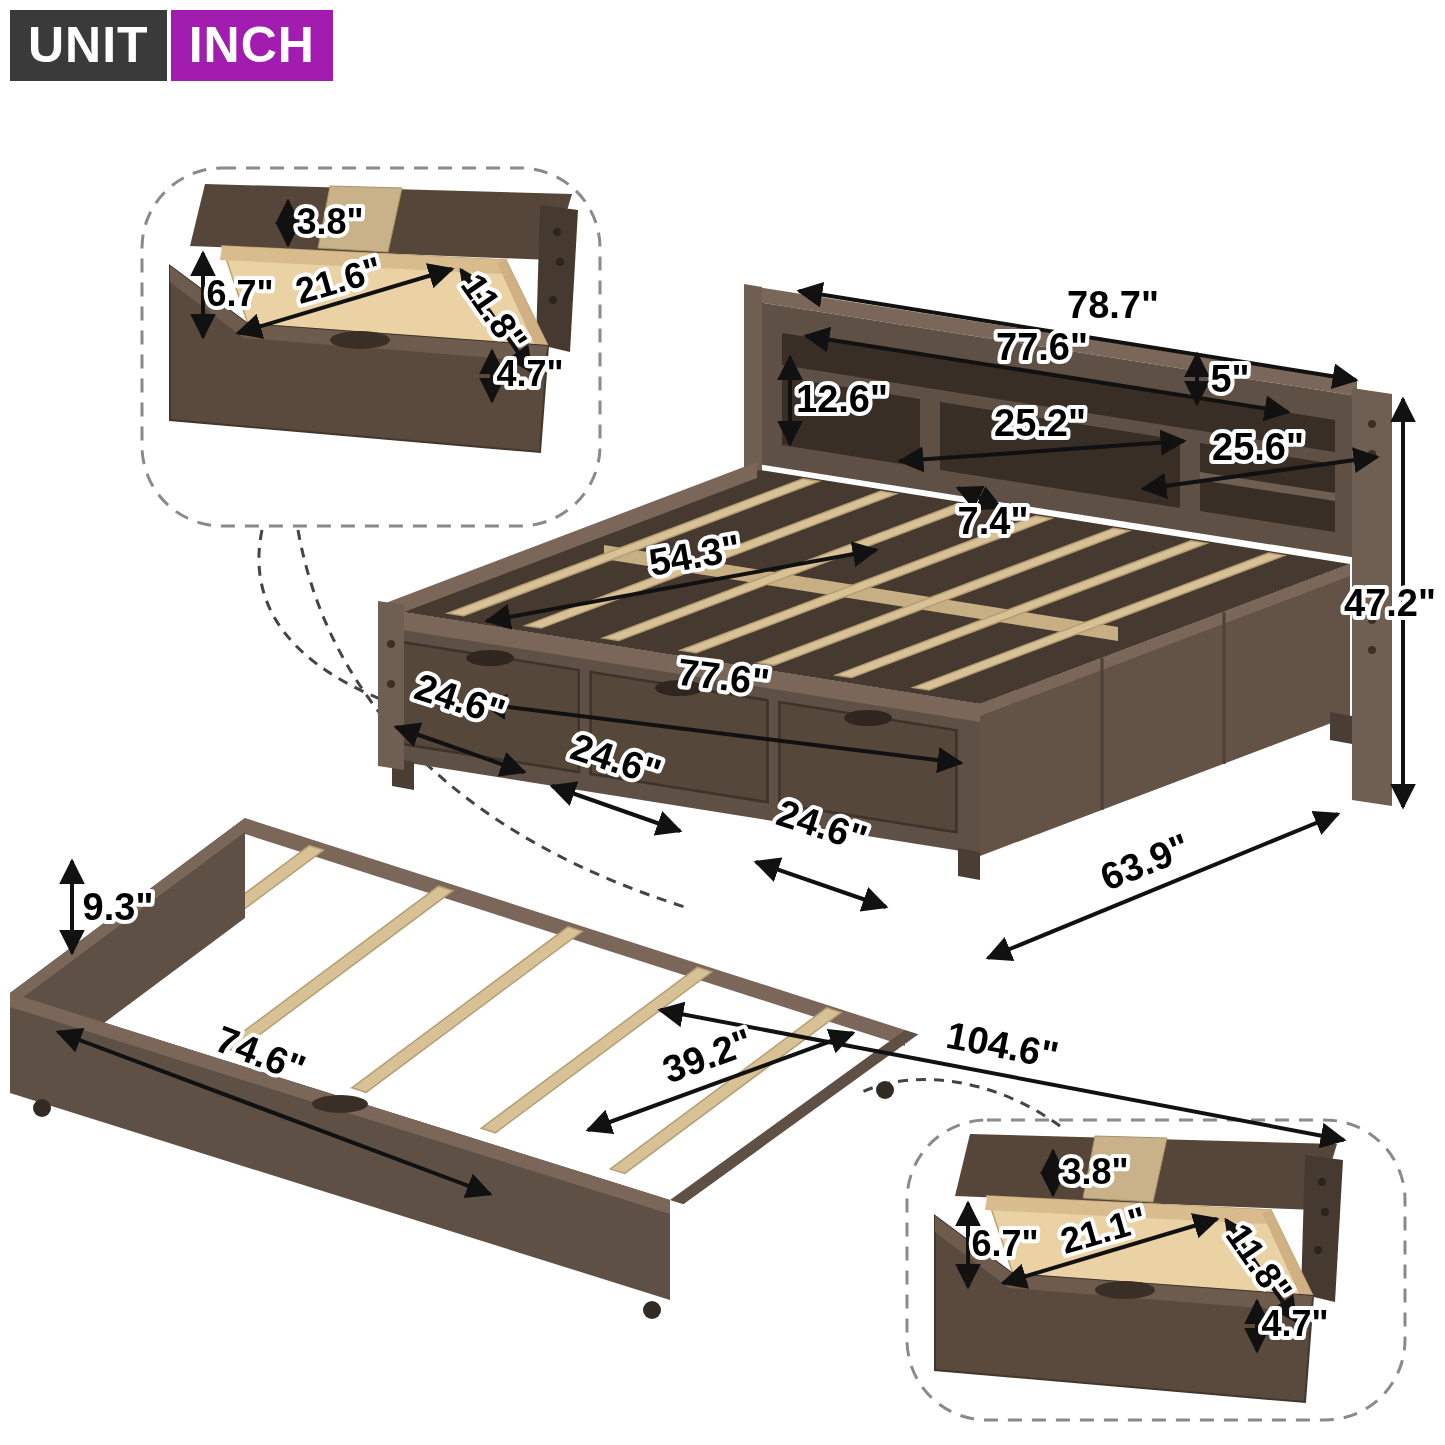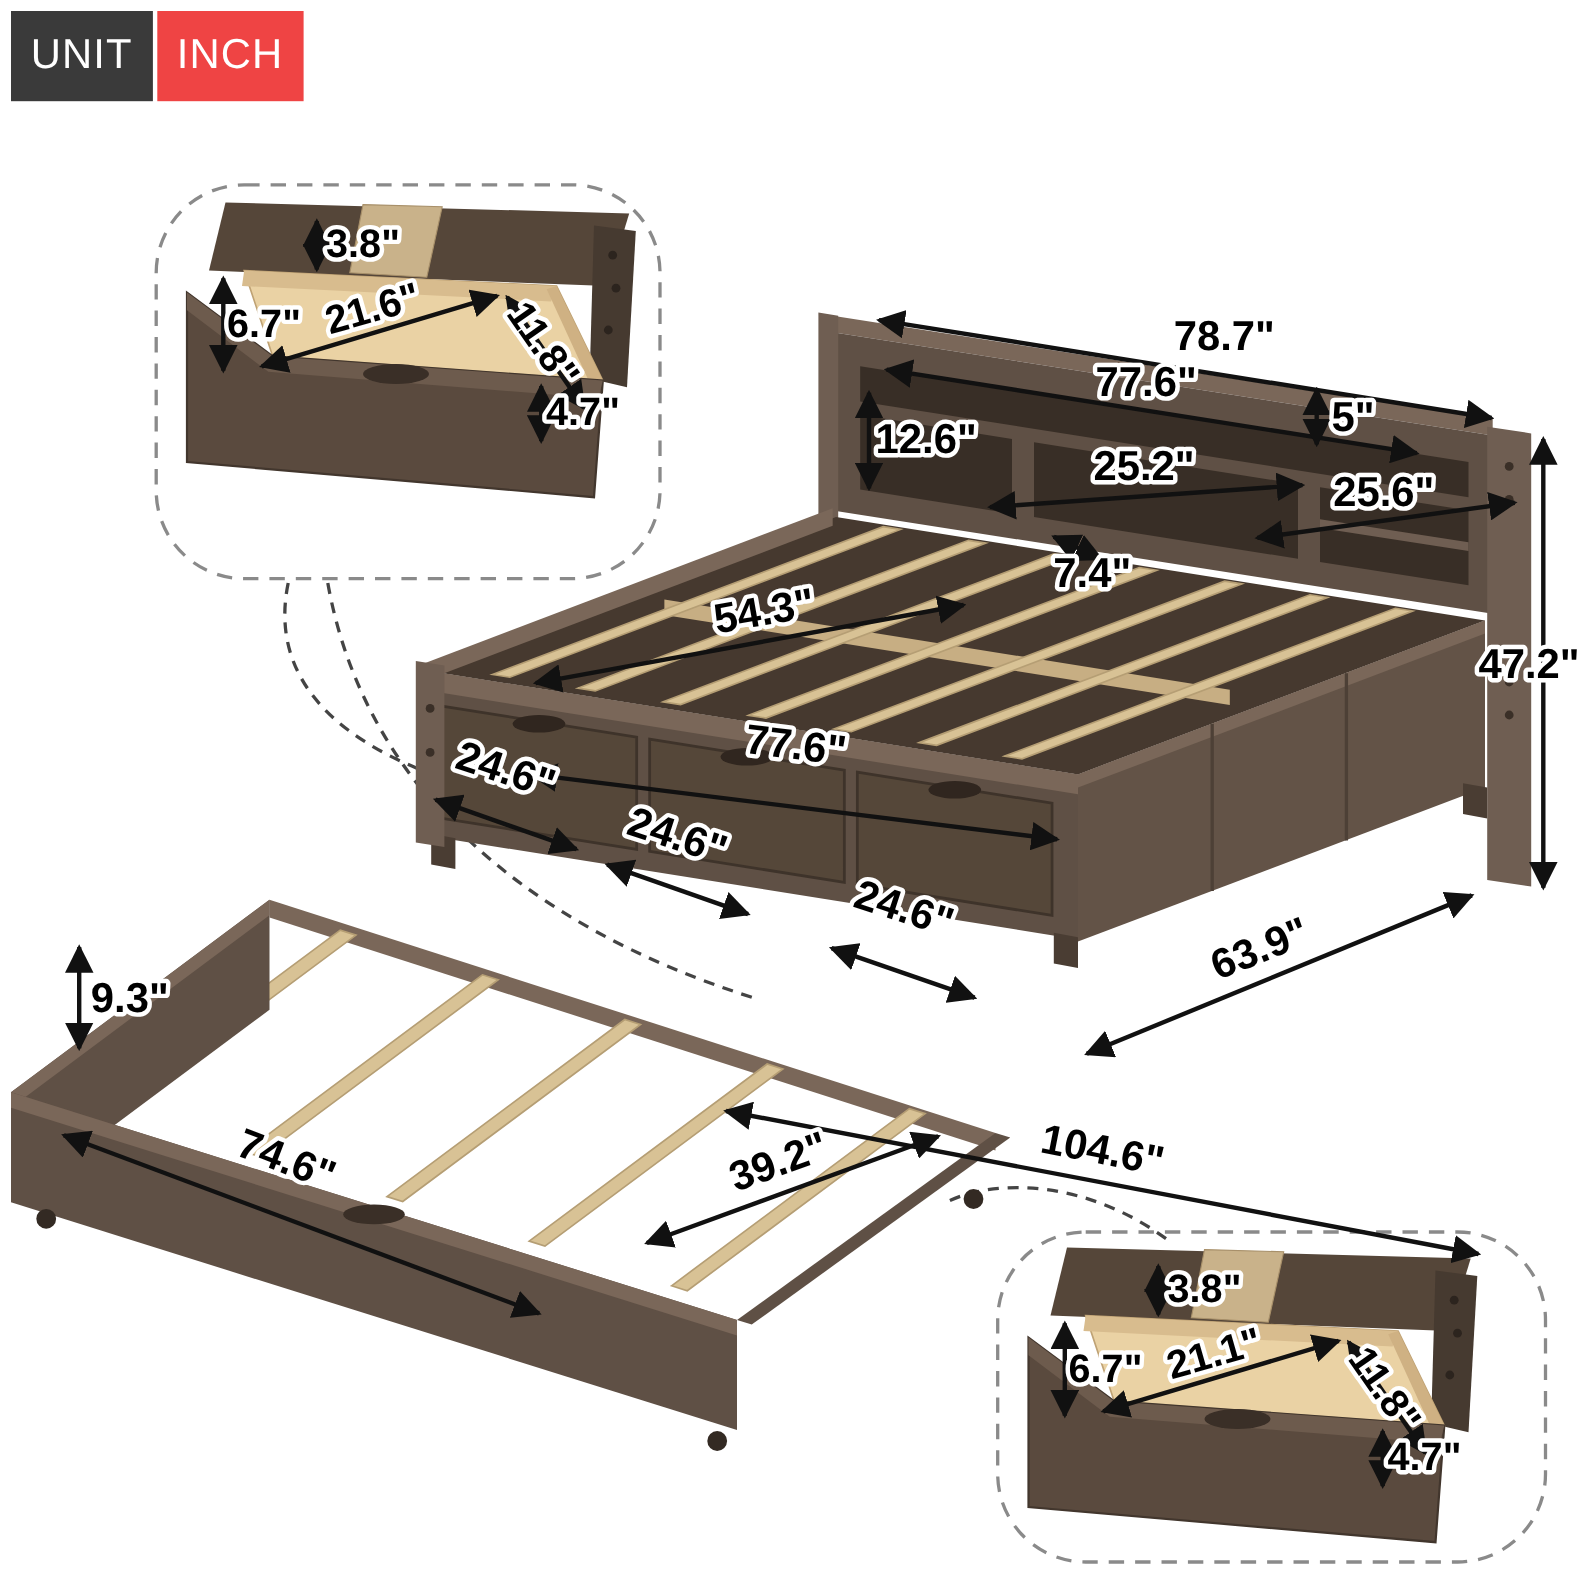--- a/index.html
+++ b/index.html
@@ -17,7 +17,7 @@
   .plank{stroke:#4d4036;stroke-width:3;}
   
   .badge{position:absolute;left:10px;top:10px;display:flex;gap:4px;z-index:5;}
-  .badge span{display:inline-block;padding:20px 18px;font-size:38px;font-weight:400;
+  .badge span{display:inline-block;padding:8px 18px;font-size:50px;font-weight:700;
               color:#fff;letter-spacing:1px;line-height:1.1;}
   .badge .unit{background:#3a3a3a;}
   .badge .inch{background:#ef4444;}

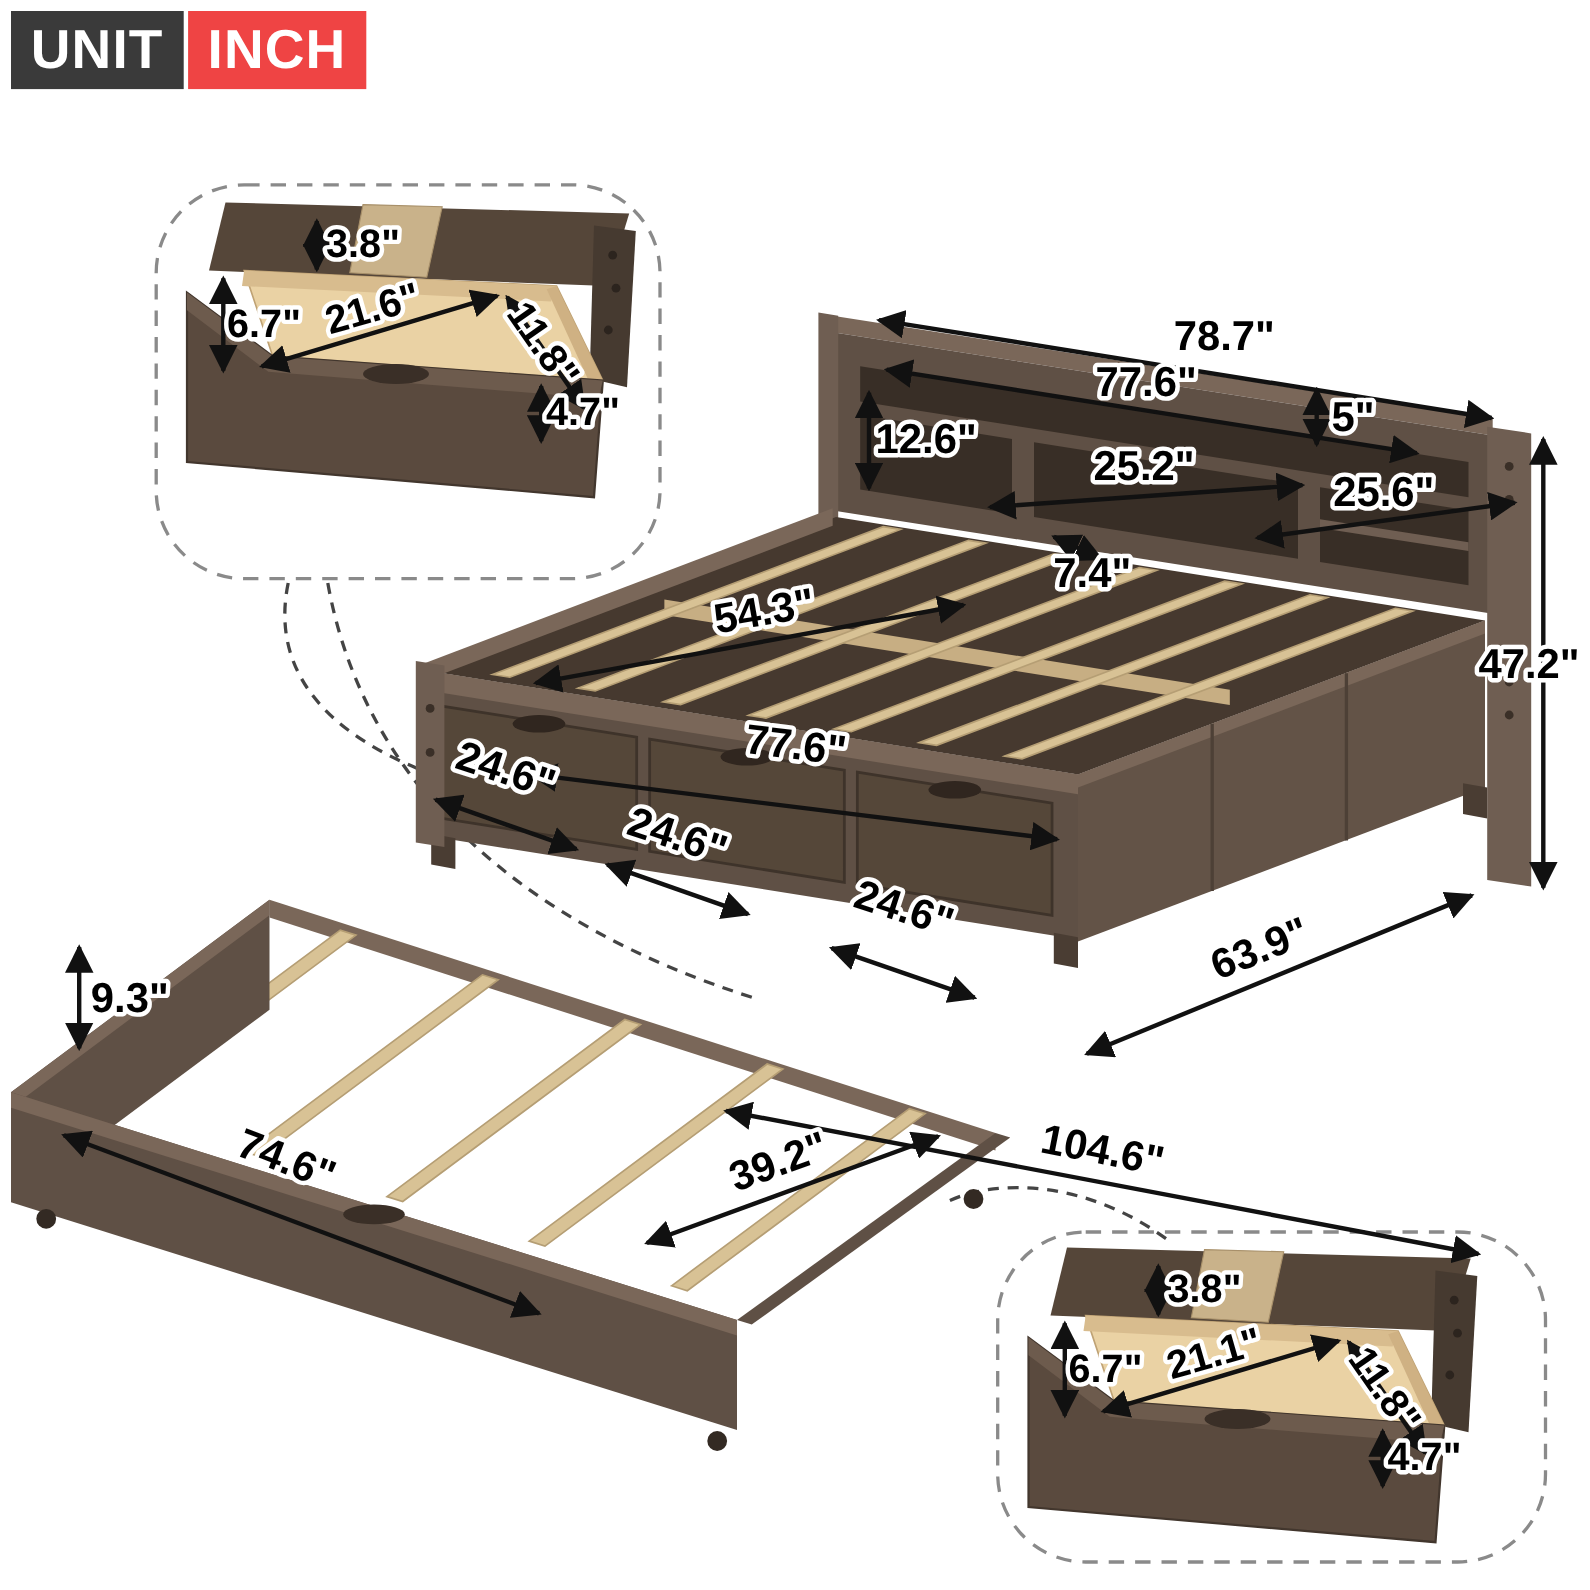--- a/index.html
+++ b/index.html
@@ -20,7 +20,7 @@
   .badge span{display:inline-block;padding:8px 18px;font-size:50px;font-weight:700;
               color:#fff;letter-spacing:1px;line-height:1.1;}
   .badge .unit{background:#3a3a3a;}
-  .badge .inch{background:#ef4444;}
+  .badge .inch{background:#a21caf;}
 </style>
 </head>
 <body>

